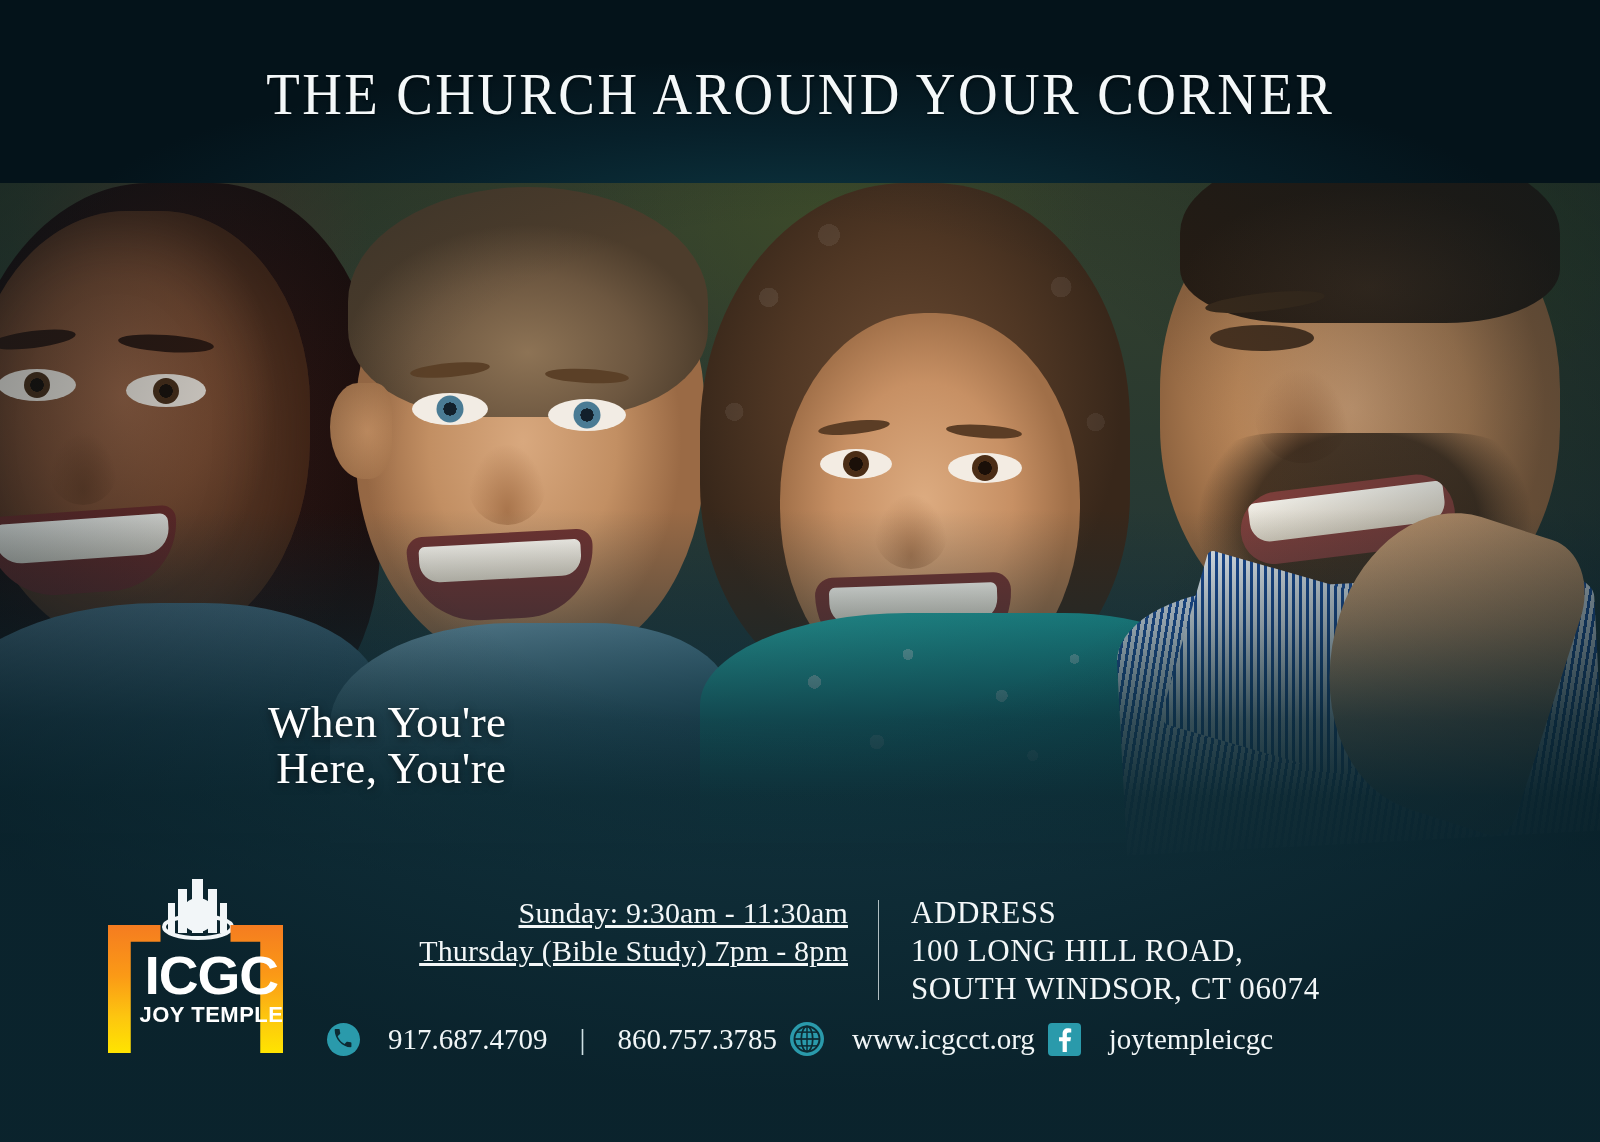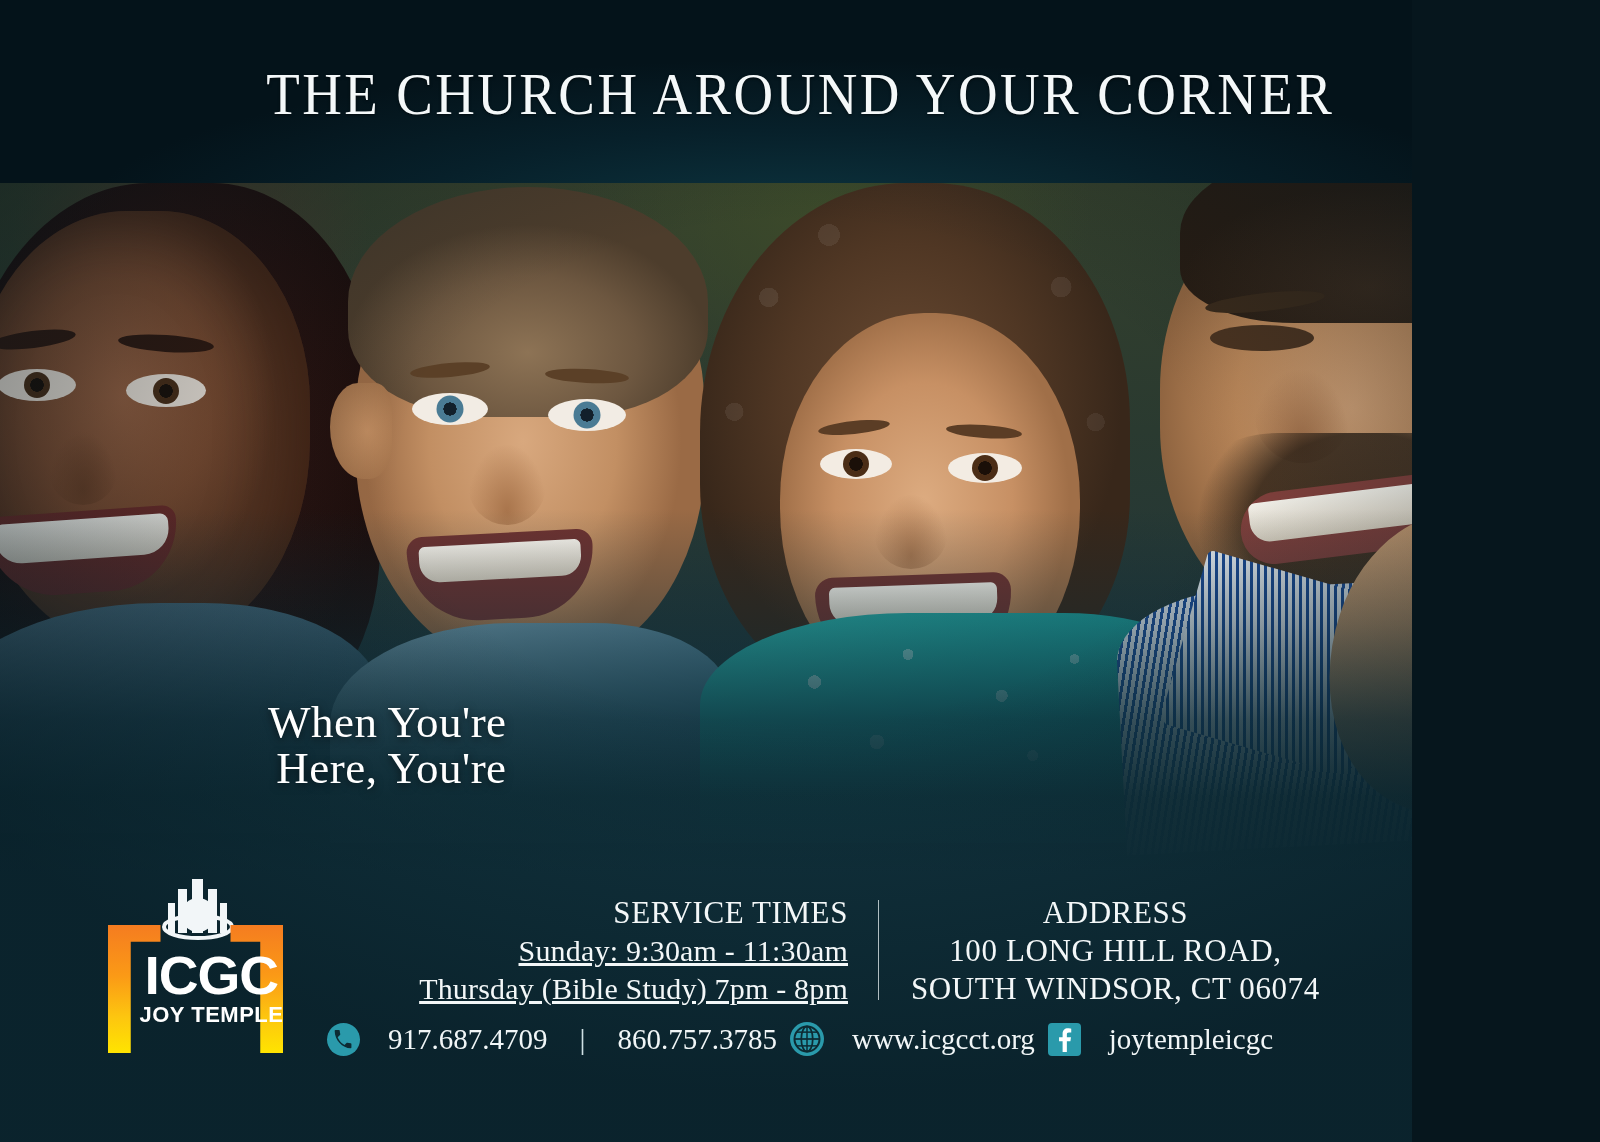--- a/index.html
+++ b/index.html
@@ -12,7 +12,7 @@
 
   .flyer {
     position:relative;
-    width:1412px; height:1142px;
+    width:1600px; height:1142px;
     overflow:hidden;
     background:#000000;
   }

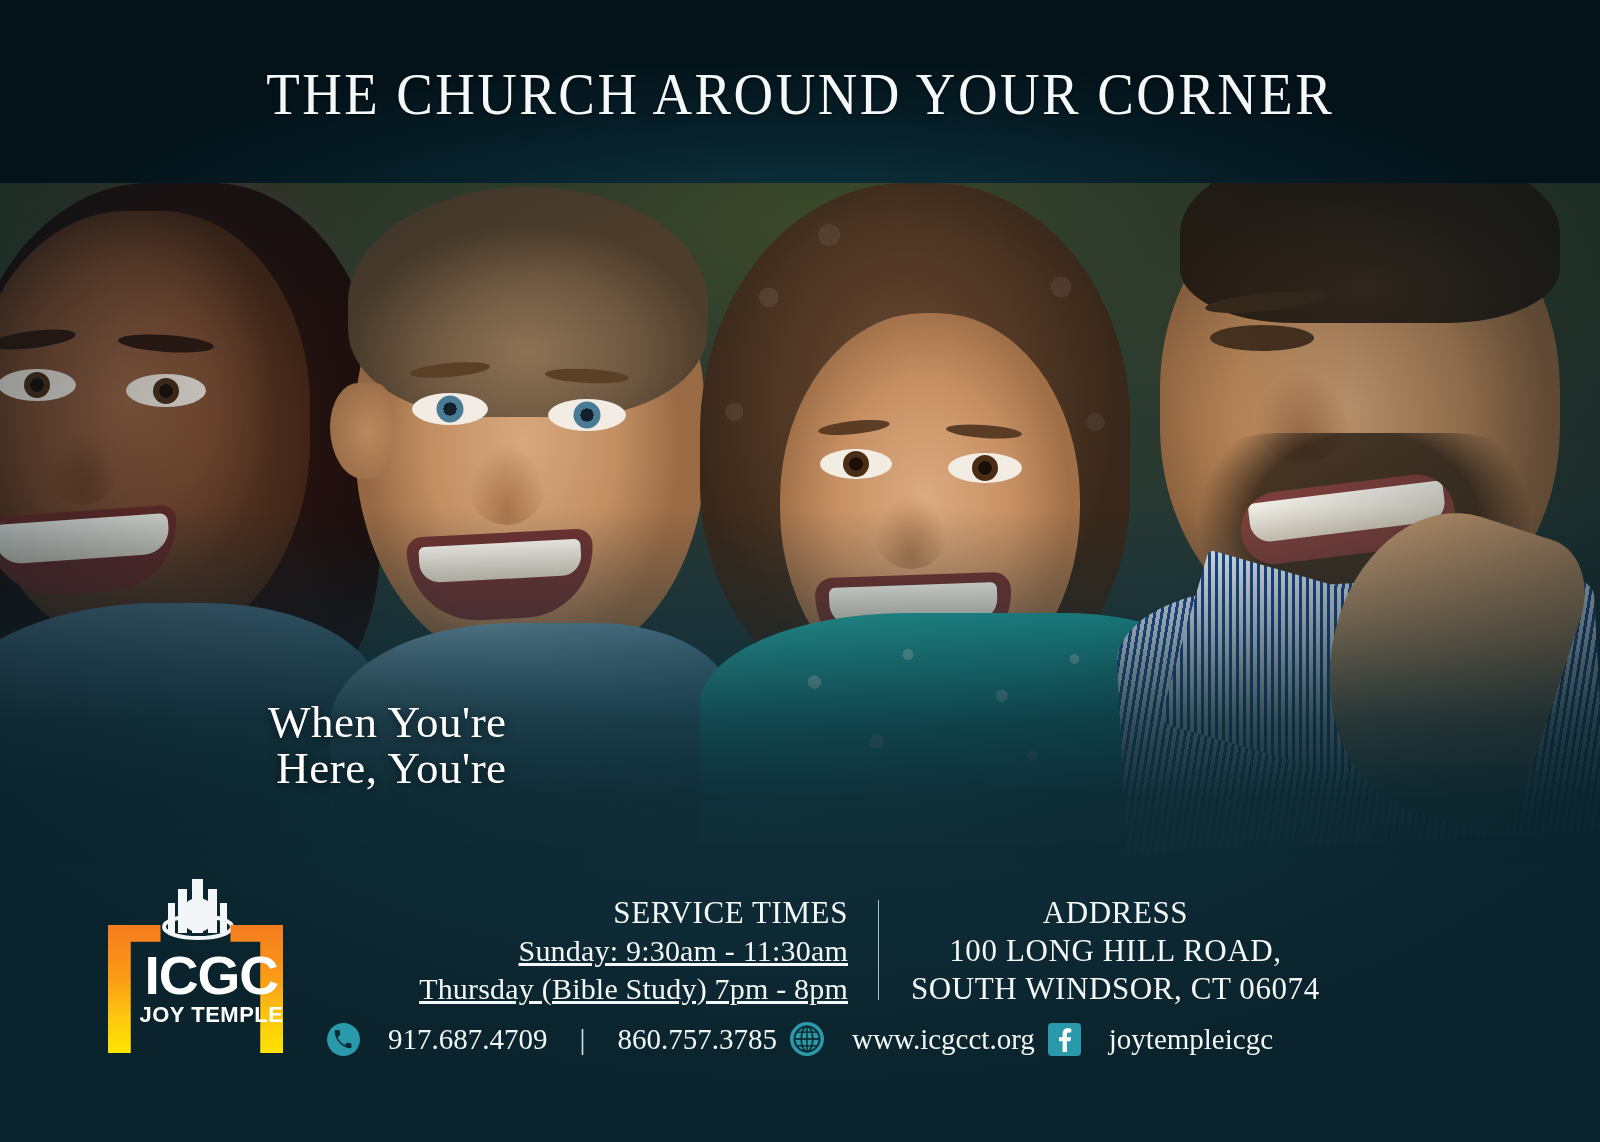--- a/index.html
+++ b/index.html
@@ -548,7 +548,6 @@
 
   <div class="info">
     <div class="info-col-times">
-      <div class="info-head">SERVICE TIMES</div>
       <div class="info-line">Sunday: 9:30am - 11:30am</div>
       <div class="info-line">Thursday (Bible Study) 7pm - 8pm</div>
     </div>

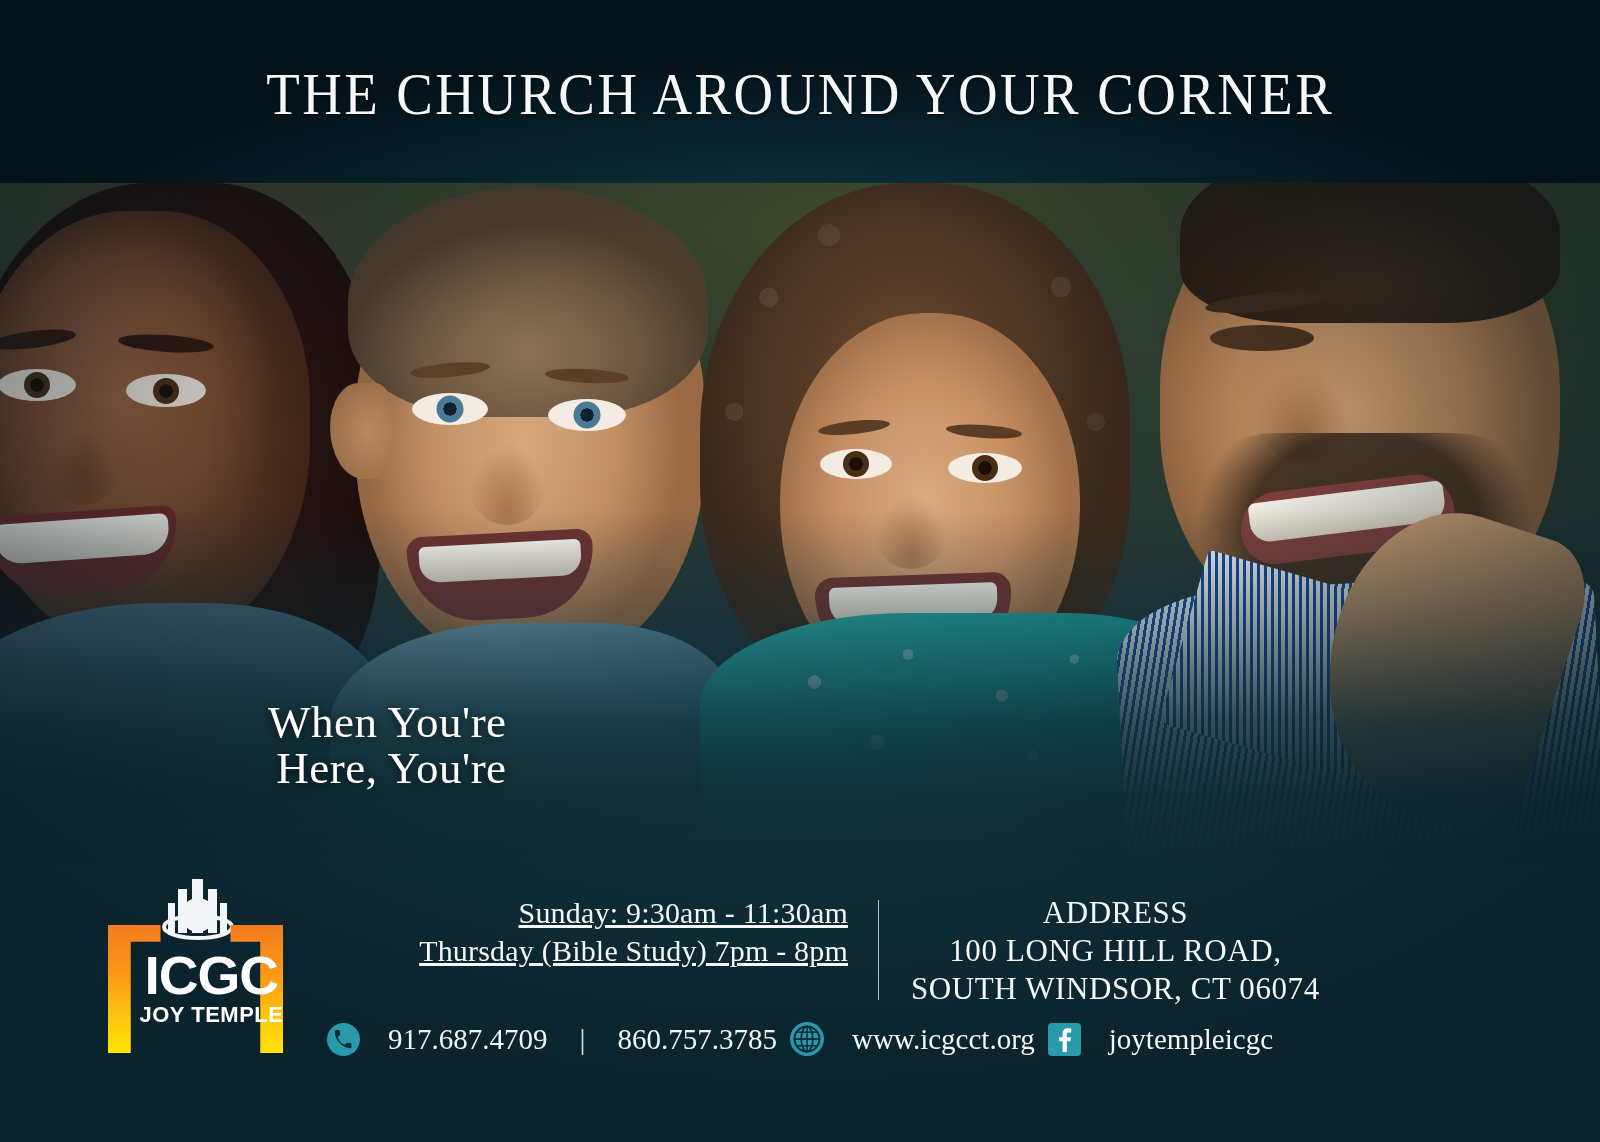--- a/index.html
+++ b/index.html
@@ -381,7 +381,7 @@
     margin-top:6px;
   }
   .info-col-address {
-    text-align:center;
+    text-align:left;
     padding-left:32px;
   }
   .info-head {

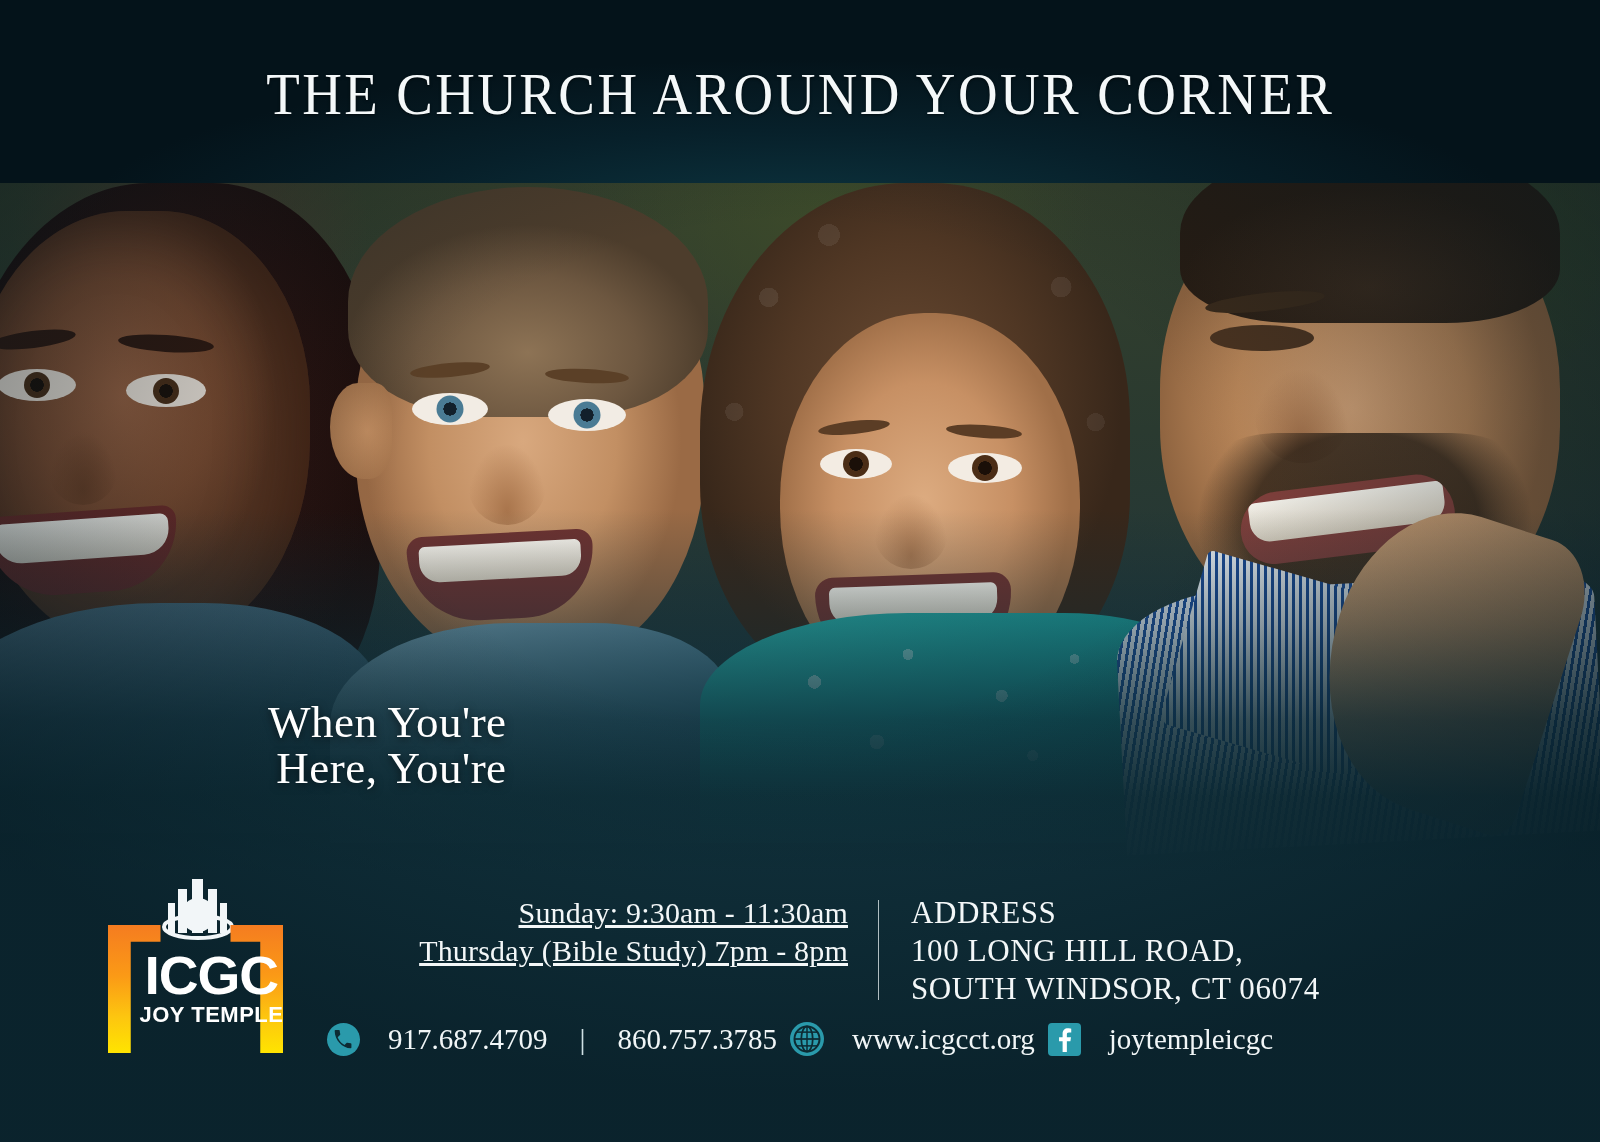--- a/index.html
+++ b/index.html
@@ -408,7 +408,7 @@
     color:#f1f6f7;
     font-size:29px;
   }
-  .contact .item { display:flex; align-items:flex-end; gap:28px; white-space:nowrap; }
+  .contact .item { display:flex; align-items:center; gap:28px; white-space:nowrap; }
   .sep { color:#cfe0e4; font-size:30px; padding:0 4px; }
 
   .ic-phone {

